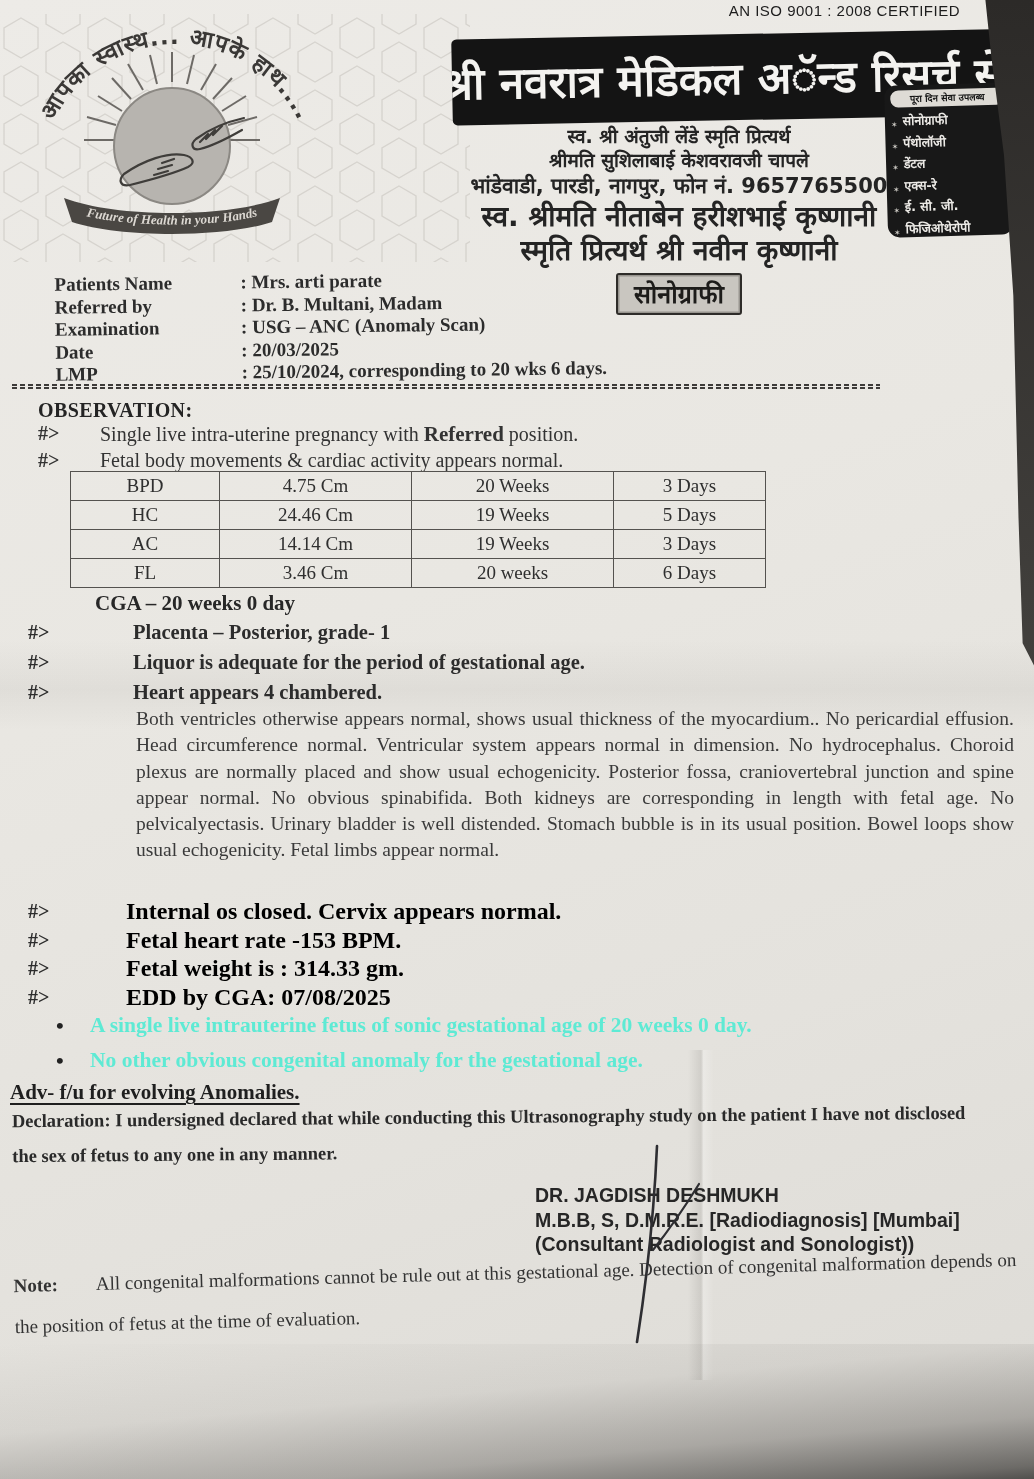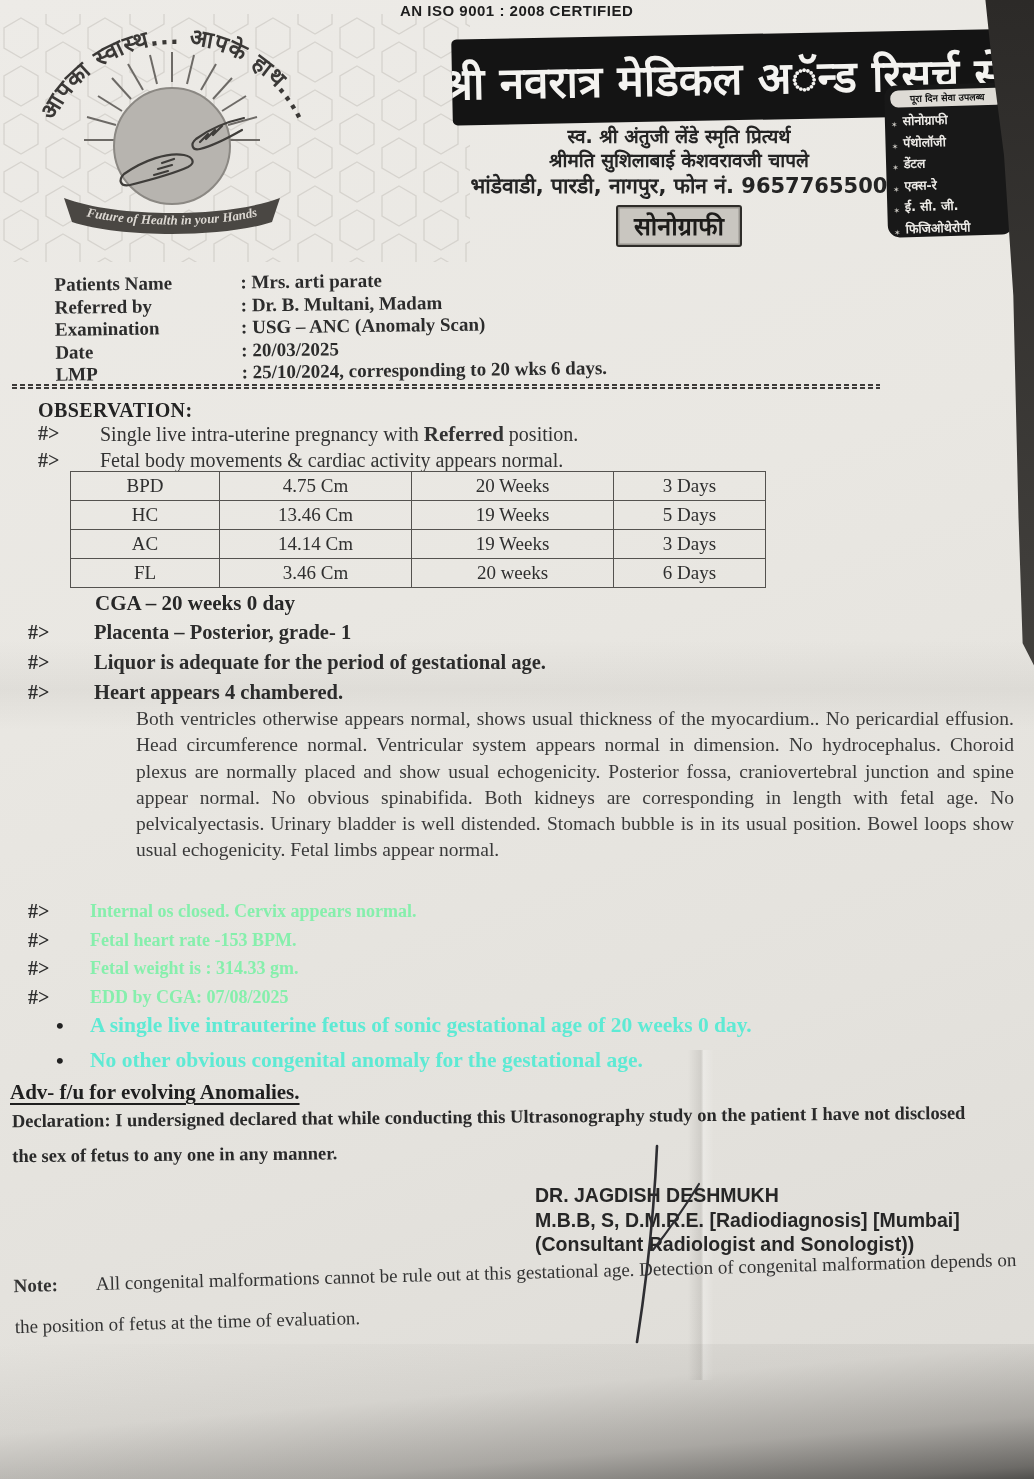--- a/index.html
+++ b/index.html
@@ -18,8 +18,8 @@
   .bottom-shadow{position:absolute;left:0;bottom:0;width:1034px;height:135px;z-index:4;
      background:linear-gradient(175deg,rgba(125,122,117,0) 0%,rgba(125,122,117,.12) 40%,rgba(104,101,97,.45) 72%,rgba(77,75,72,.78) 94%,rgba(56,55,53,.85) 100%);}
 
-  .iso-line{position:absolute;left:400px;top:2px;width:560px;text-align:left;z-index:2;
-     font-family:"Liberation Sans","DejaVu Sans",sans-serif;font-weight:700;font-size:15px;
+  .iso-line{position:absolute;left:400px;top:2px;width:560px;text-align:right;z-index:2;
+     font-family:"Liberation Sans","DejaVu Sans",sans-serif;font-weight:400;font-size:15px;
      letter-spacing:.5px;color:#1d1d1d;}
   .banner{position:absolute;left:452px;top:34px;width:582px;height:86px;z-index:2;
      background:#141414;border-radius:5px;transform:rotate(-1.1deg);

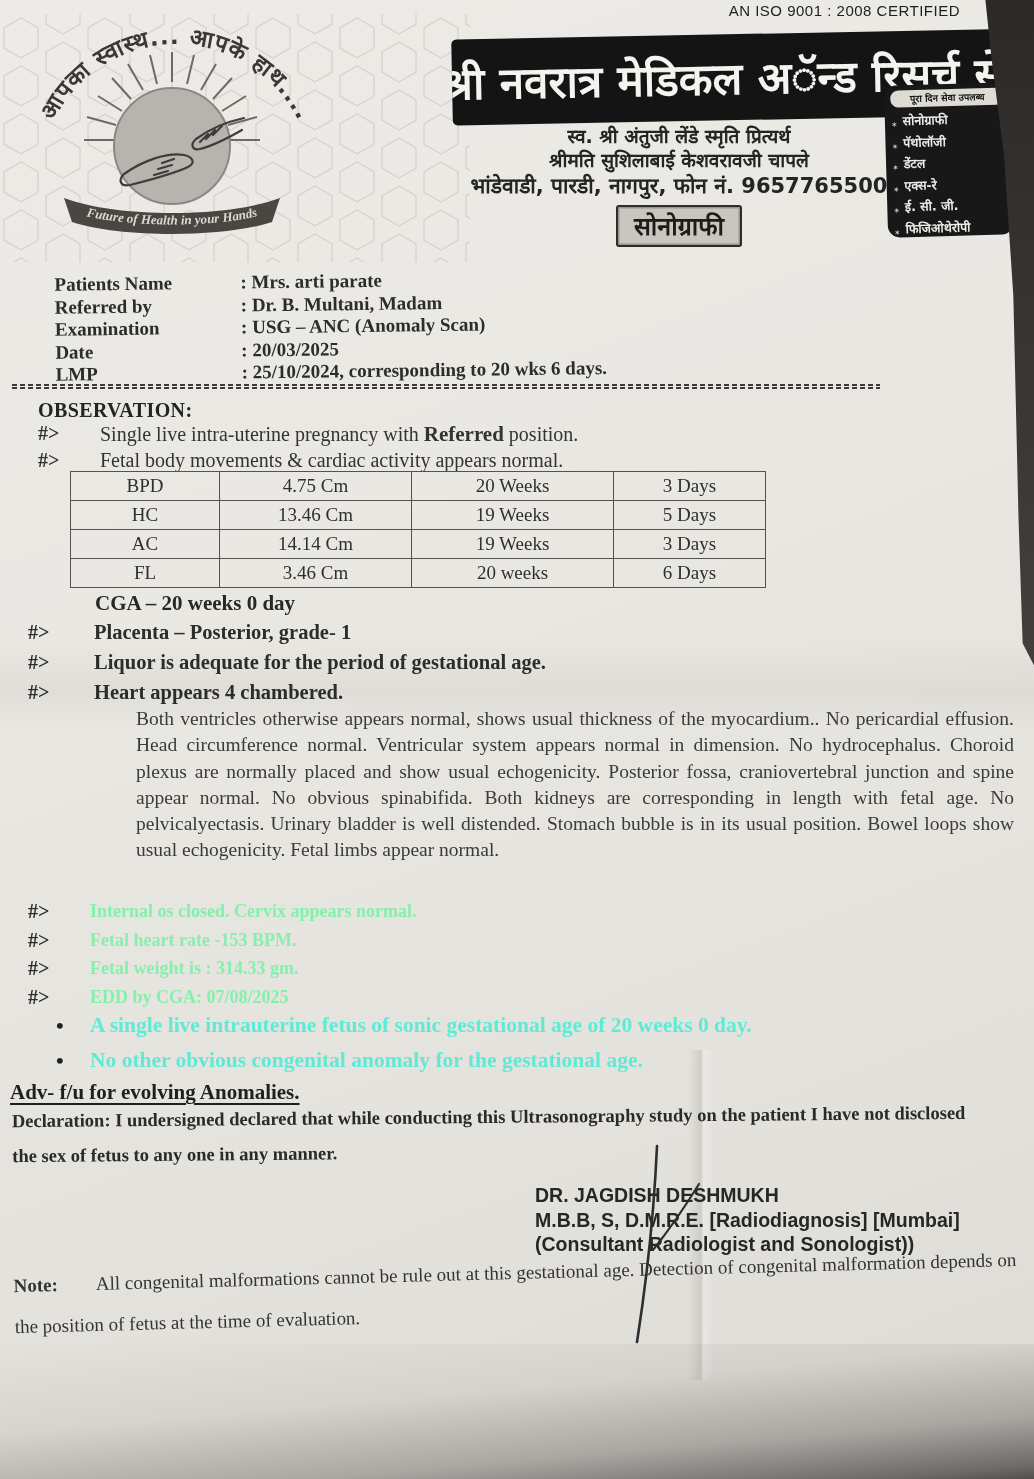--- a/index.html
+++ b/index.html
@@ -160,6 +160,11 @@
         <div>श्रीमति सुशिलाबाई केशवरावजी चापले</div>
       </div>
     <div class="address">भांडेवाडी, पारडी, नागपुर, फोन नं. 9657765500</div>
+    <div class="mem-bot">
+
+    <div>स्व. श्रीमति नीताबेन हरीशभाई कृष्णानी</div>
+        <div>स्मृति प्रित्यर्थ श्री नवीन कृष्णानी</div>
+      </div>
     <div><span class="badge">सोनोग्राफी</span></div>
   </div>
 

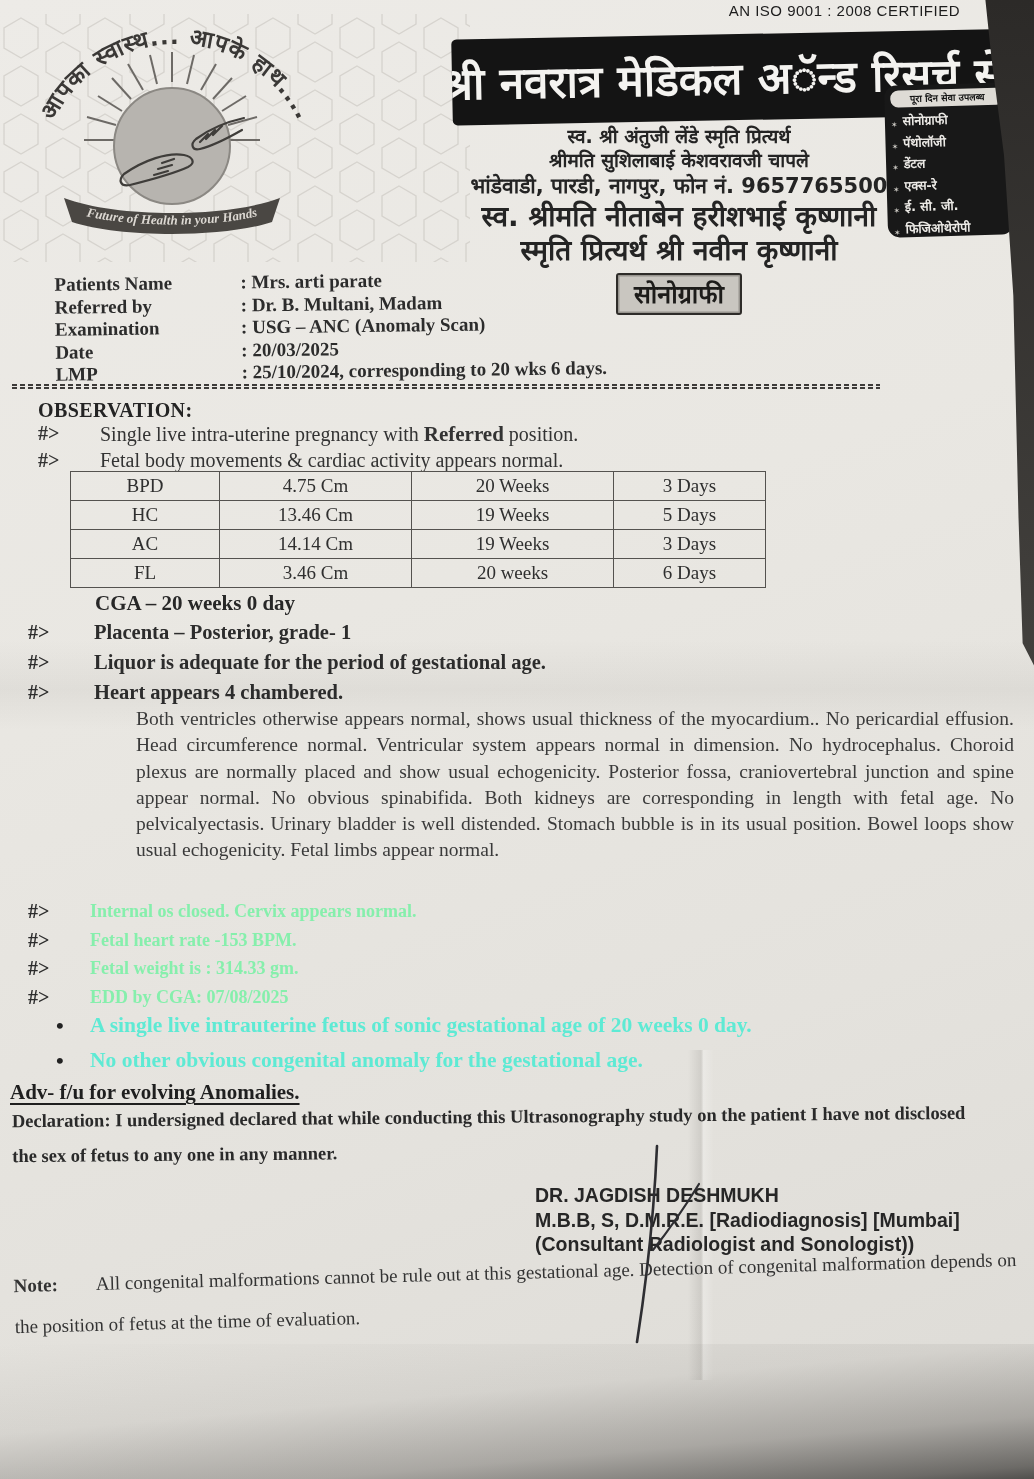--- a/index.html
+++ b/index.html
@@ -257,7 +257,7 @@
 
         <tr>
           <td>HC</td>
-          <td>13.46 Cm</td>
+          <td>24.46 Cm</td>
           <td>19 Weeks</td>
           <td>5 Days</td>
         </tr>

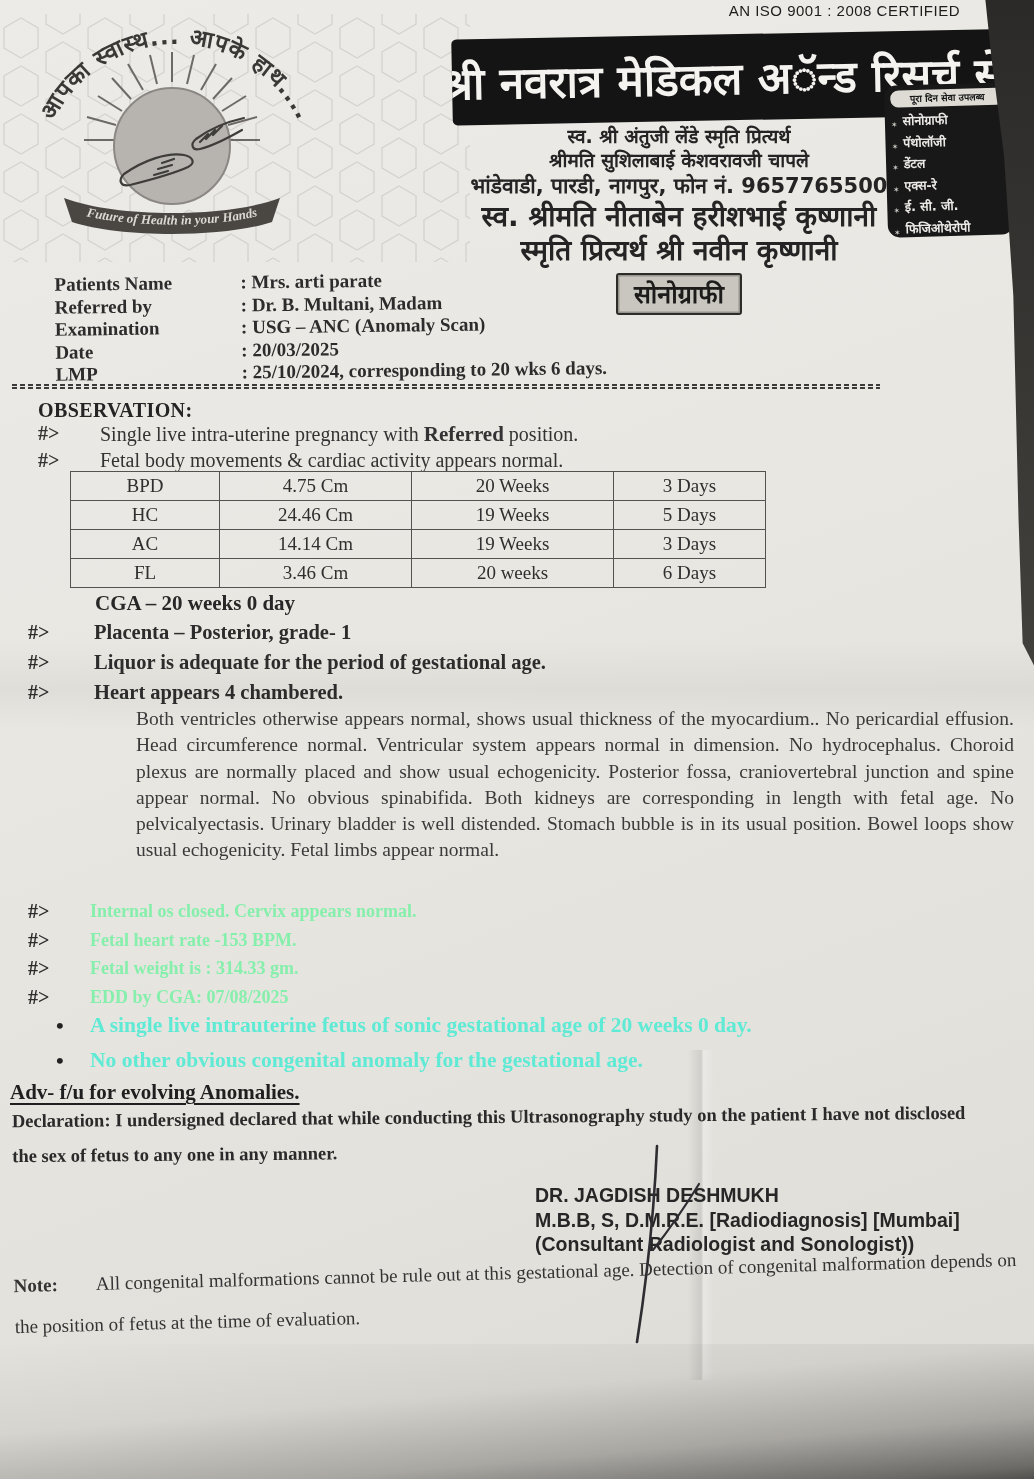--- a/index.html
+++ b/index.html
@@ -68,7 +68,7 @@
   .findings{position:absolute;left:28px;top:617px;z-index:2;}
   .findings .f-row{display:flex;line-height:30px;}
   .findings .mark{width:66px;font-weight:700;font-size:20px;color:#2c2c2c;}
-  .findings .txt{font-weight:700;font-size:20.5px;color:#2c2c2c;}
+  .findings .txt{font-weight:700;font-size:20.5px;color:#2c2c2c;margin-left:39px;}
   .para{position:absolute;left:92px;top:706px;width:878px;z-index:2;
      font-size:19.5px;line-height:26.3px;text-align:justify;color:#3a3a3a;margin-left:44px;}
   .findings2{position:absolute;left:28px;top:897px;z-index:2;}

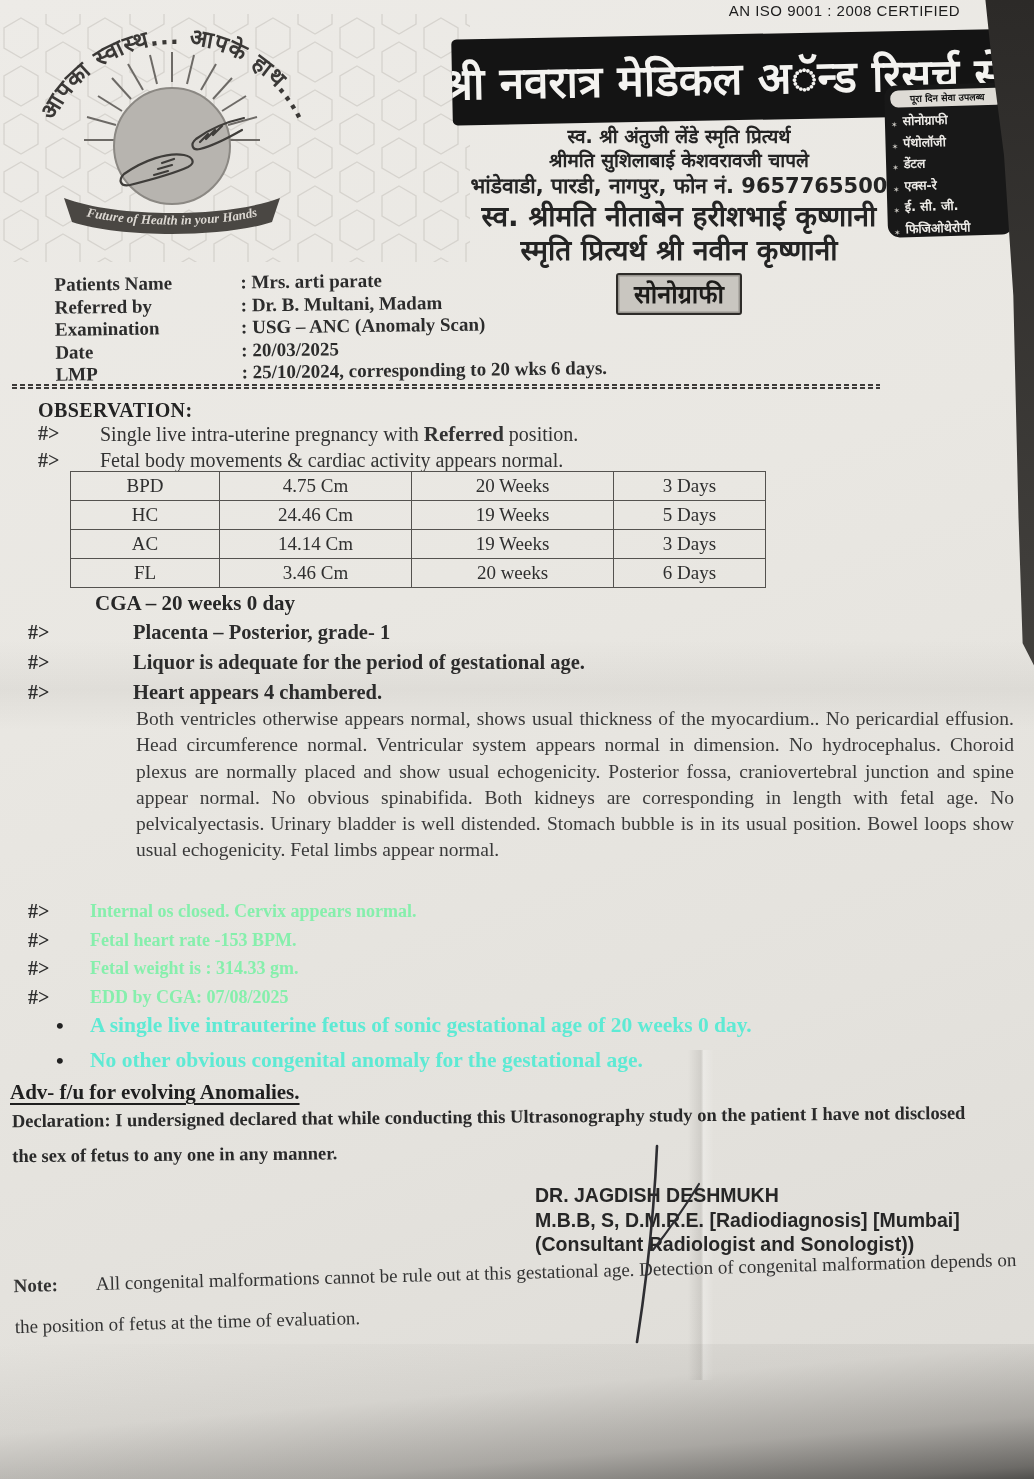--- a/index.html
+++ b/index.html
@@ -74,7 +74,7 @@
   .findings2{position:absolute;left:28px;top:897px;z-index:2;}
   .findings2 .f-row{display:flex;line-height:28.5px;}
   .findings2 .mark{width:62px;font-weight:700;font-size:20px;color:#2c2c2c;}
-  .findings2 .txt{font-weight:700;font-size:18px;color:#86efac;}
+  .findings2 .txt{font-weight:700;font-size:24px;color:#000000;margin-left:36px;}
   .bullets{position:absolute;left:56px;top:1008px;z-index:2;}
   .bullets .b-row{display:flex;line-height:35px;}
   .bullets .dot{width:34px;font-size:22px;font-weight:700;color:#222;}

